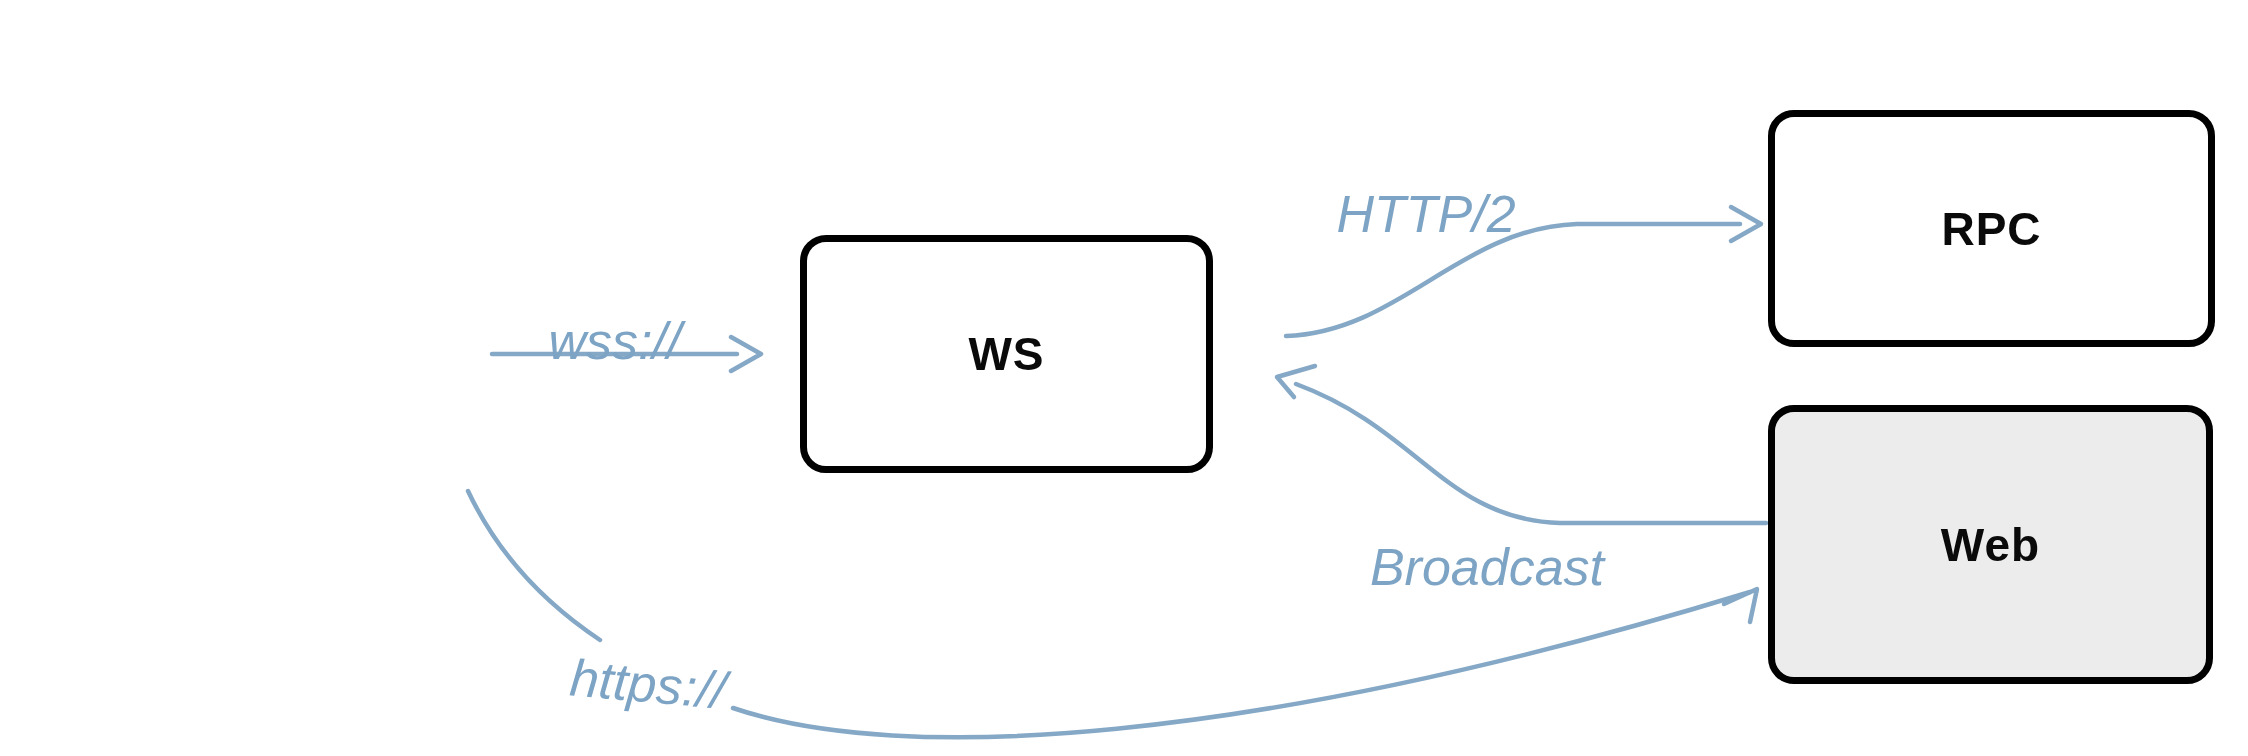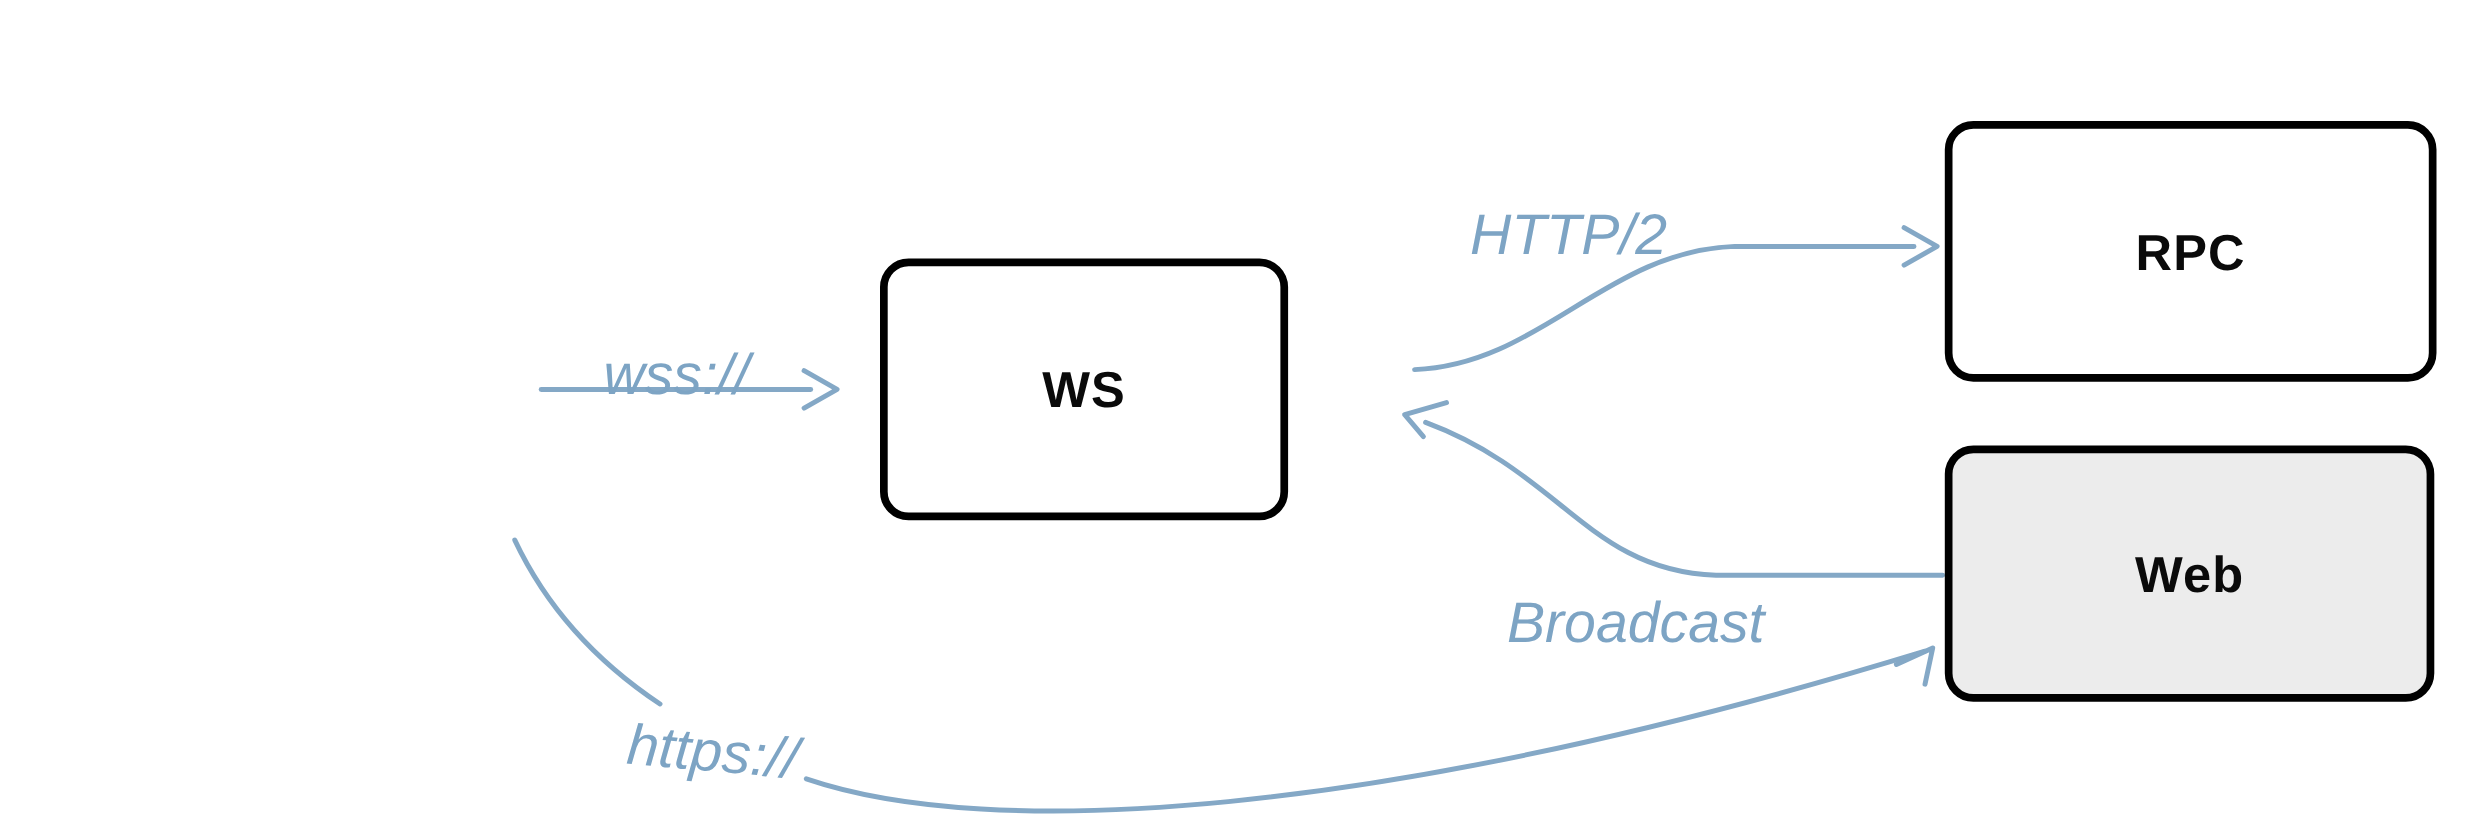--- a/index.html
+++ b/index.html
@@ -37,7 +37,7 @@
   .node.gray  { background: #ececec; }
   .node.white { background: #ffffff; }
   .node-clients { left: 8px;    top: 235px; width: 445px; height: 237px; }
-  .node-ws      { left: 800px;  top: 235px; width: 371px; height: 238px; }
+  .node-ws      { left: 800px;  top: 235px; width: 413px; height: 238px; }
   .node-rpc     { left: 1768px; top: 110px; width: 447px; height: 237px; }
   .node-web     { left: 1768px; top: 405px; width: 445px; height: 233px; }
 

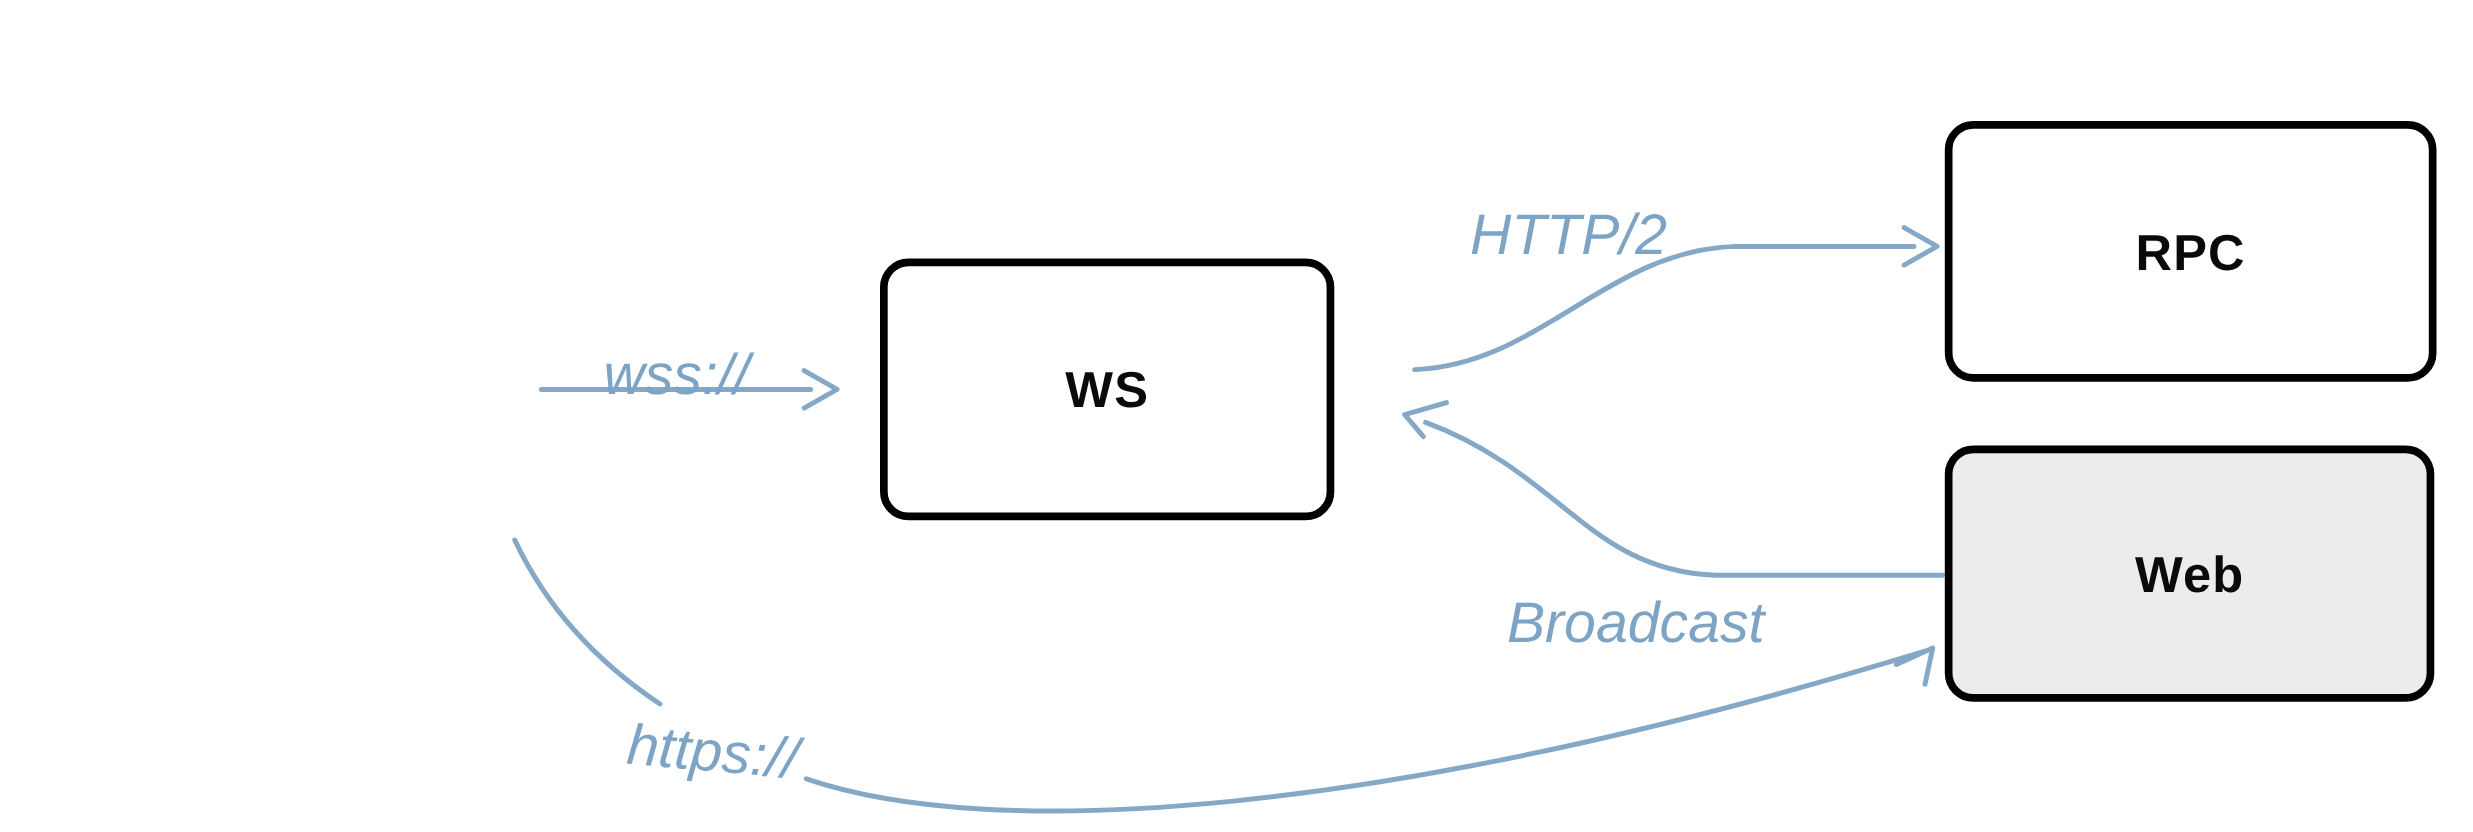--- a/index.html
+++ b/index.html
@@ -39,7 +39,7 @@
   .node-clients { left: 8px;    top: 235px; width: 445px; height: 237px; }
   .node-ws      { left: 800px;  top: 235px; width: 413px; height: 238px; }
   .node-rpc     { left: 1768px; top: 110px; width: 447px; height: 237px; }
-  .node-web     { left: 1768px; top: 405px; width: 445px; height: 233px; }
+  .node-web     { left: 1768px; top: 405px; width: 445px; height: 279px; }
 
   .edge-label, .annotation {
     position: absolute;

